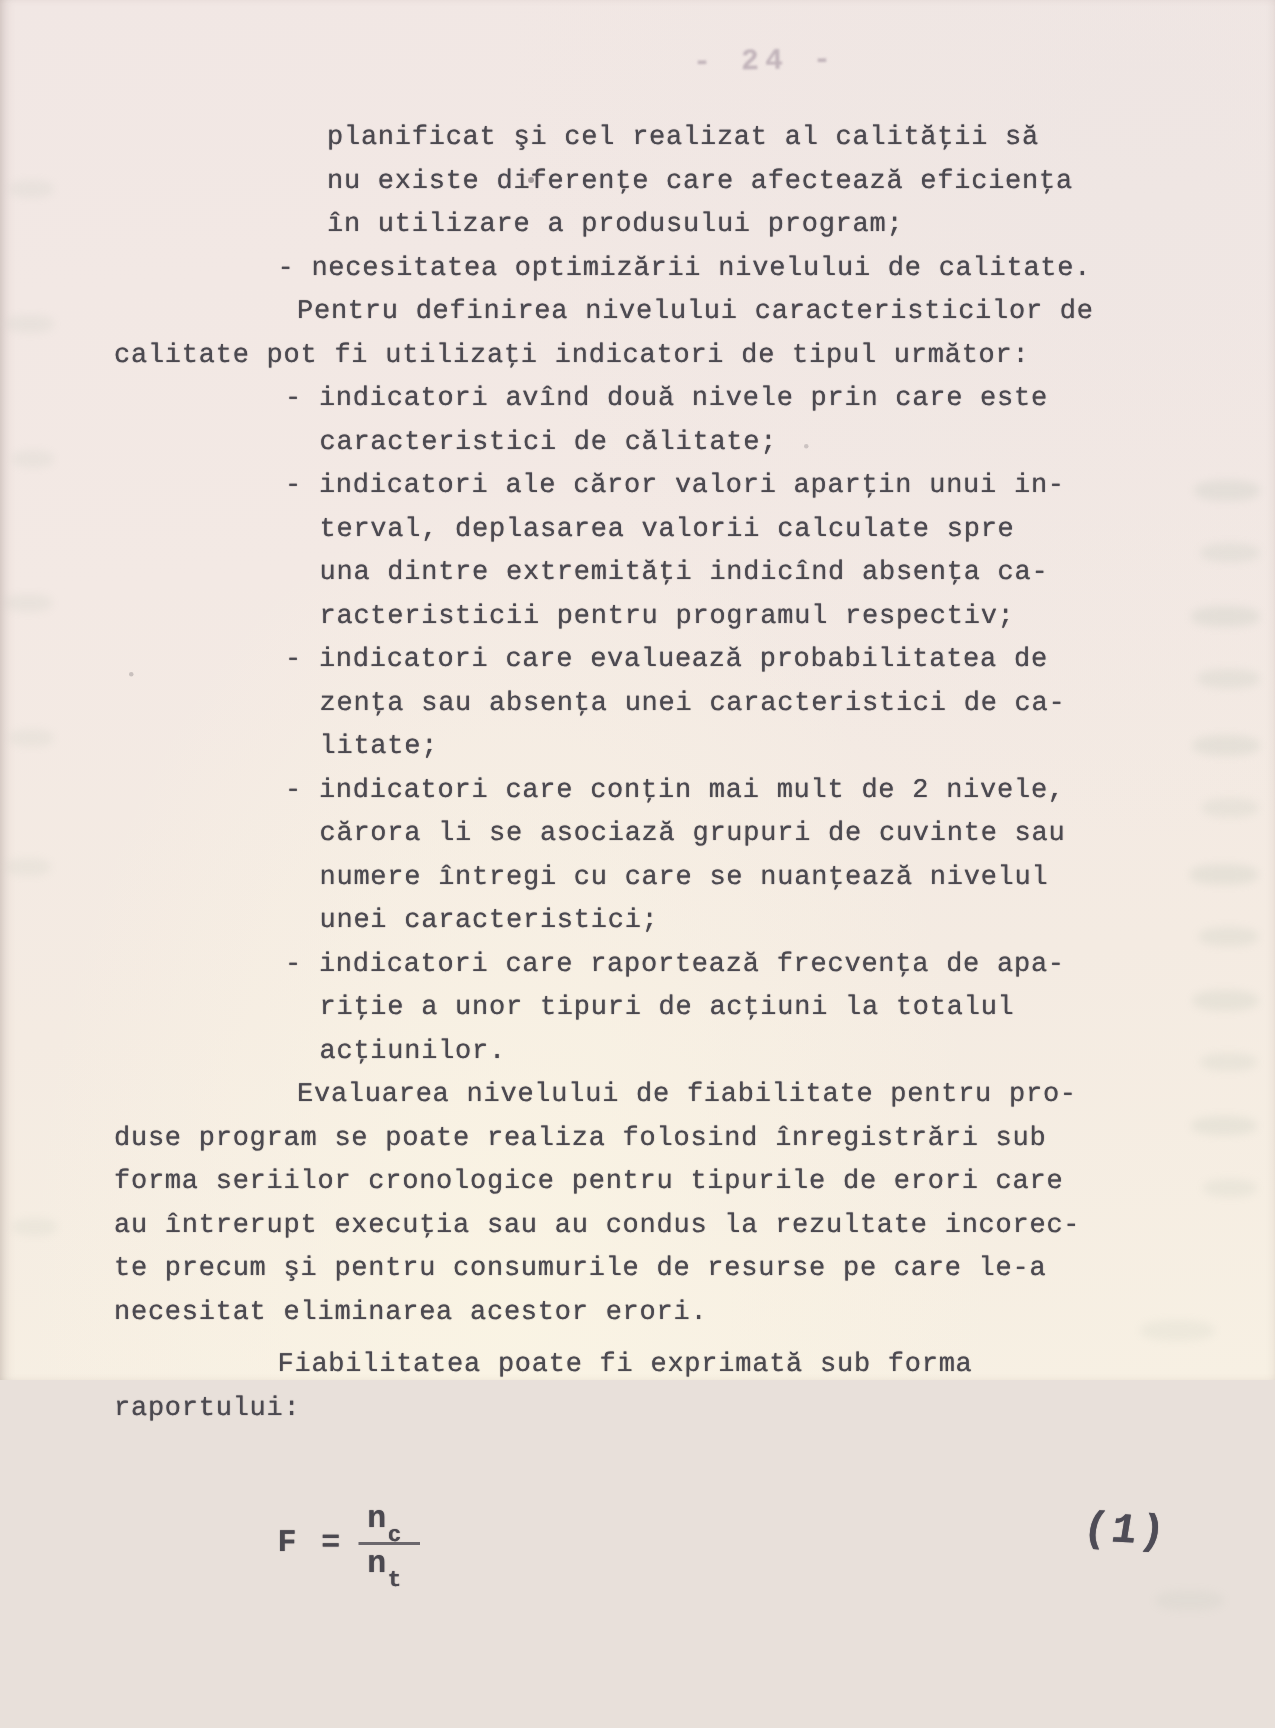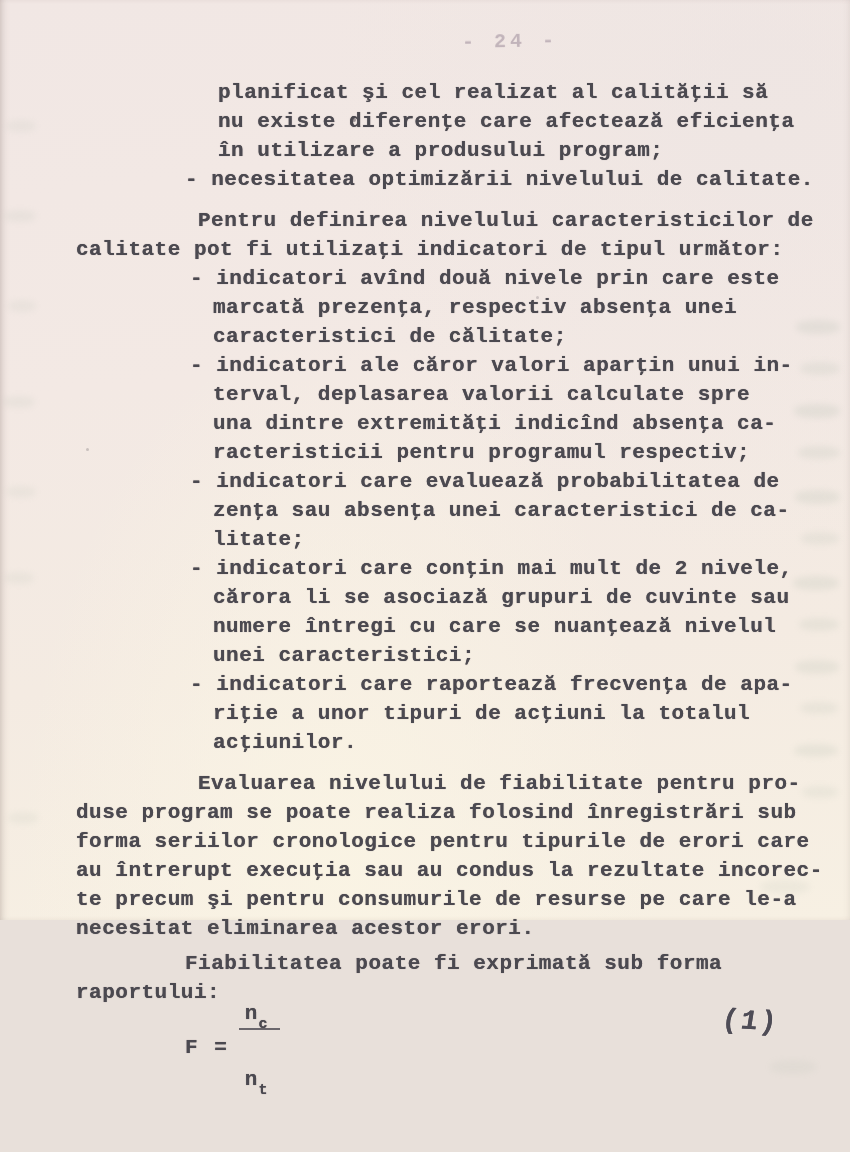--- a/index.html
+++ b/index.html
@@ -27,7 +27,7 @@
   .text-flow{position:absolute;top:78px;left:0;width:850px;}
   .line{
     height:29px;line-height:29px;white-space:pre;
-    font-size:21px;font-weight:bold;letter-spacing:.5px;
+    font-size:18px;font-weight:normal;letter-spacing:.5px;
     color:#4b4950;
     text-shadow:0 0 .7px rgba(66,60,66,.85);
   }

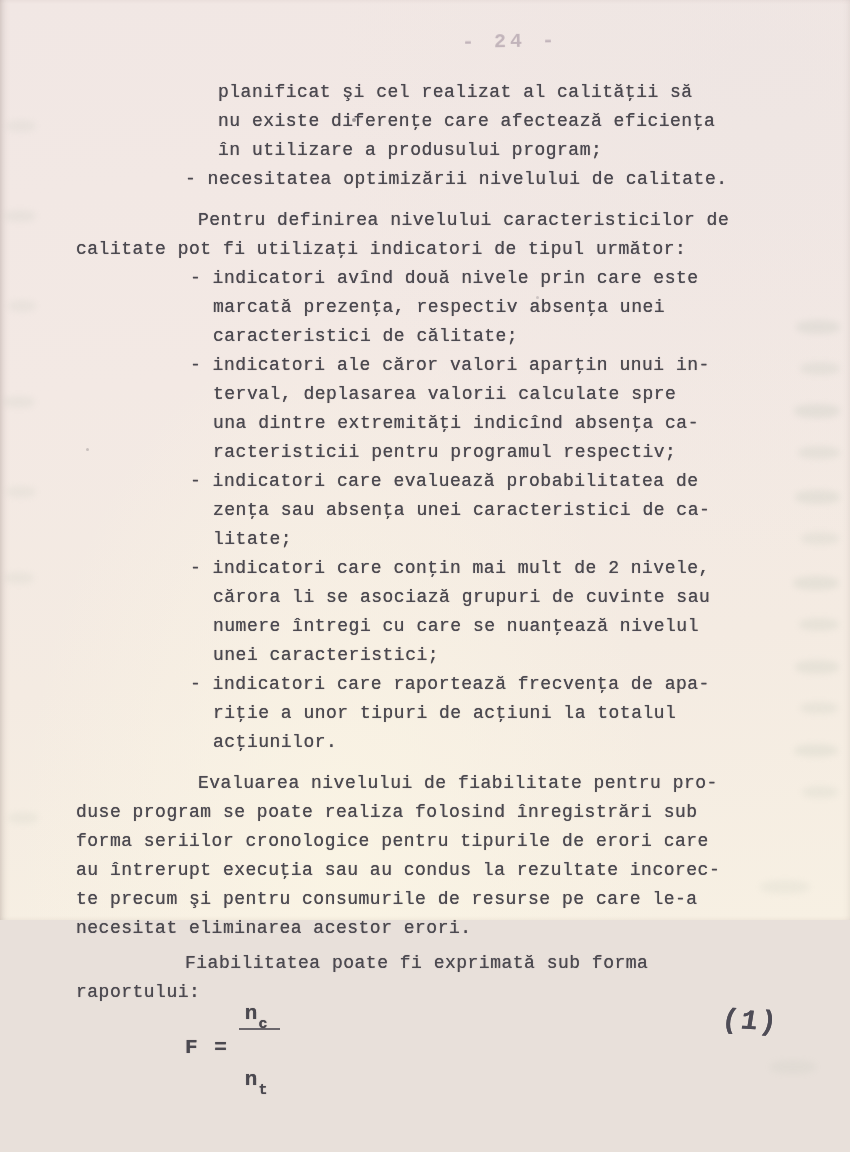--- a/index.html
+++ b/index.html
@@ -35,7 +35,7 @@
   .ind-dash{margin-left:185px;}
   .ind-bullet{margin-left:190px;}
   .ind-cont{margin-left:213px;}
-  .ind-para{margin-left:198px;margin-top:12px;}
+  .ind-para{margin-left:198px;}
   .ind-flush{margin-left:76px;}
   .gap{margin-top:6px;}
   .formula{

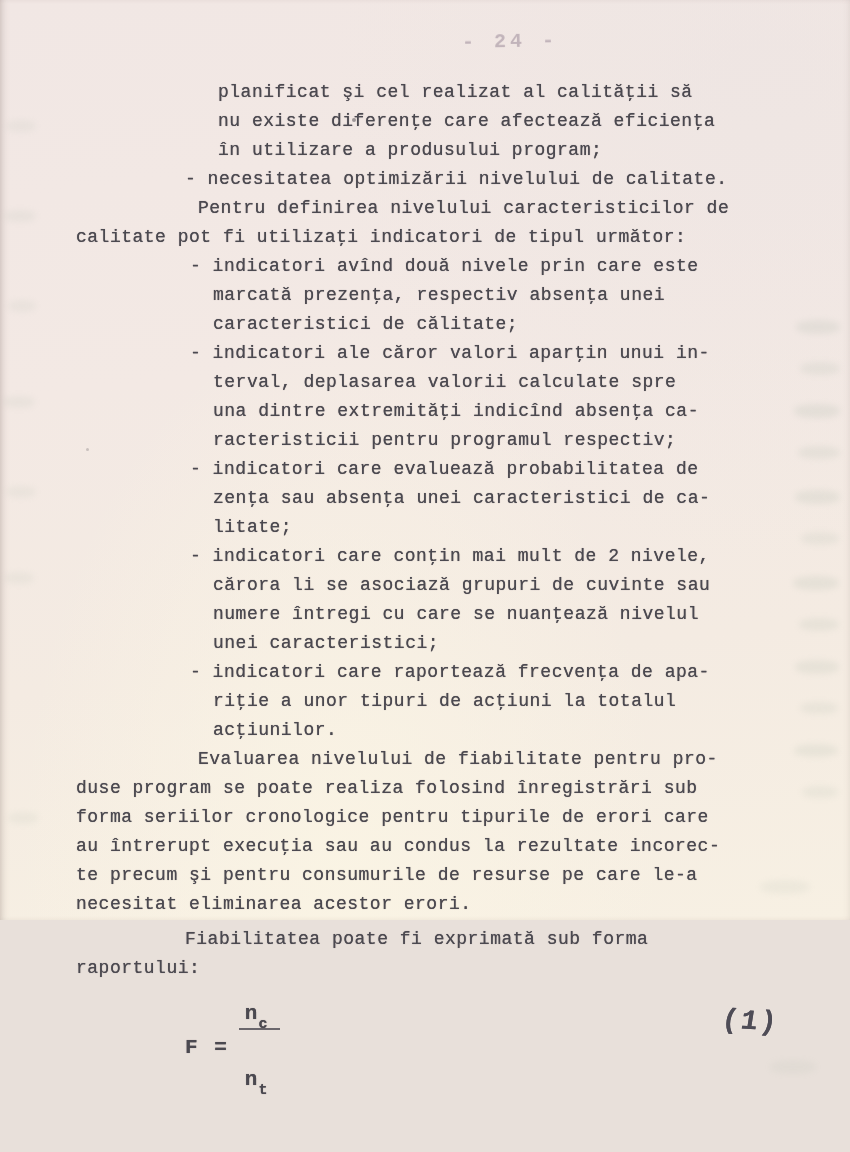--- a/index.html
+++ b/index.html
@@ -82,7 +82,6 @@
       <div class="line ind-para">Pentru definirea nivelului caracteristicilor de</div>
       <div class="line ind-flush">calitate pot fi utilizaţi indicatori de tipul următor:</div>
       <div class="line ind-bullet">- indicatori avînd două nivele prin care este</div>
-      <div class="line ind-cont">marcată prezenţa, respectiv absenţa unei</div>
       <div class="line ind-cont">caracteristici de călitate;</div>
       <div class="line ind-bullet">- indicatori ale căror valori aparţin unui in-</div>
       <div class="line ind-cont">terval, deplasarea valorii calculate spre</div>

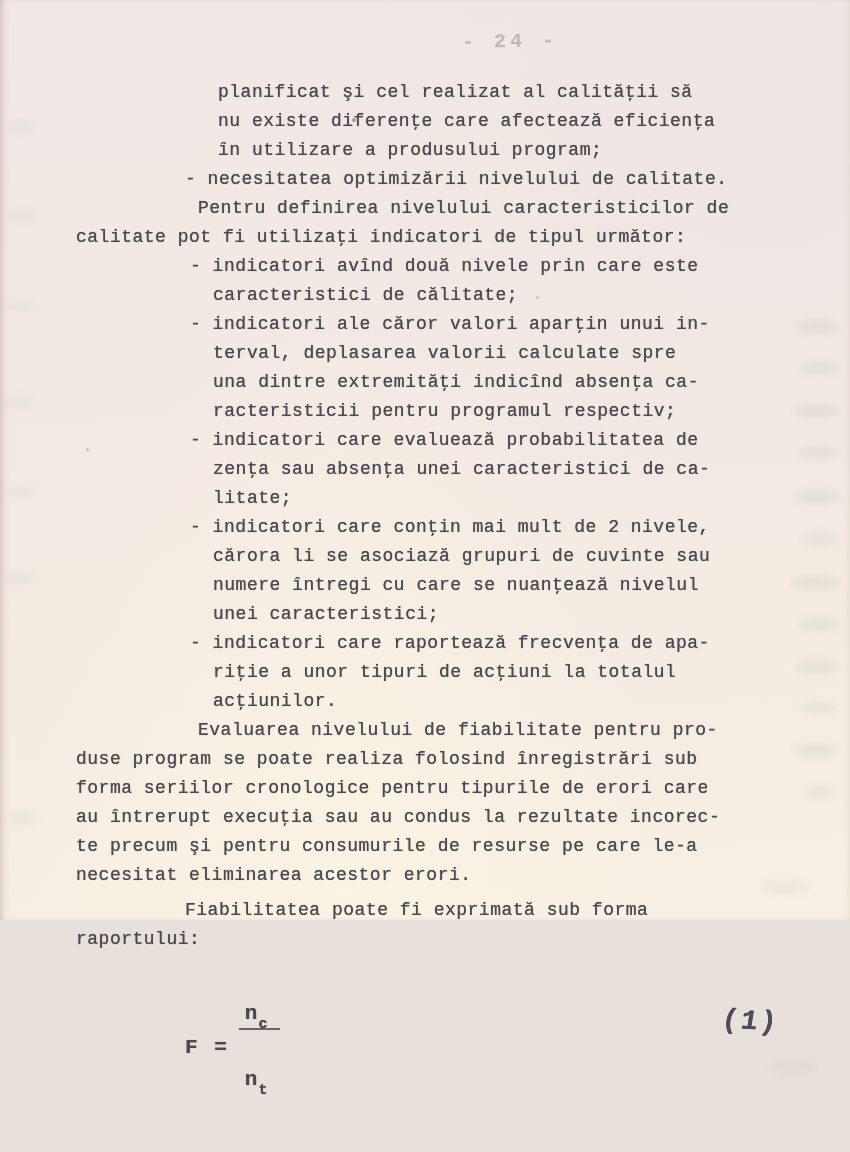--- a/index.html
+++ b/index.html
@@ -45,7 +45,7 @@
     text-shadow:0 0 .7px rgba(66,60,66,.85);
   }
   .formula .lhs{margin-right:10px;letter-spacing:2px;}
-  .frac{display:inline-flex;flex-direction:column;align-items:flex-start;gap:36px;}
+  .frac{display:inline-flex;flex-direction:column;align-items:flex-start;}
   .frac .num,.frac .den{line-height:24px;height:24px;padding-left:6px;}
   .frac .num{border-bottom:2px solid rgba(75,73,80,.8);padding-bottom:2px;padding-right:14px;}
   .frac .den{padding-top:2px;text-align:center;}

